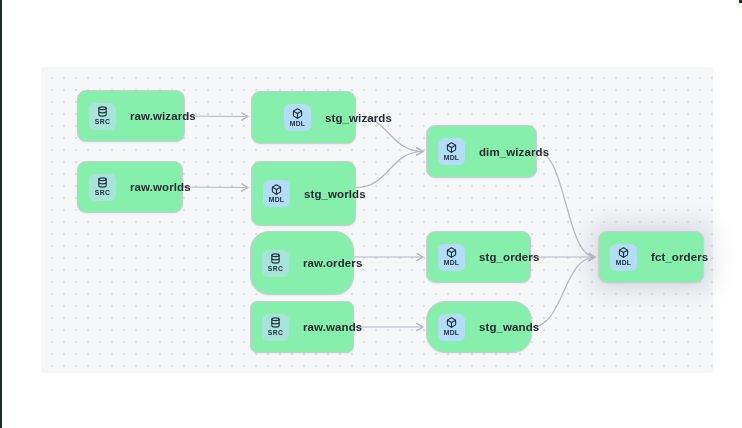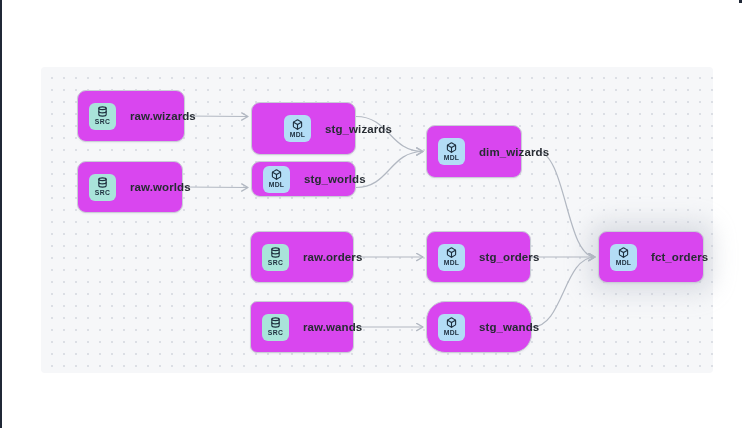--- a/index.html
+++ b/index.html
@@ -30,7 +30,7 @@
   .nodes-layer{position:absolute;left:0;top:0;width:742px;height:428px;}
   .node{
     position:absolute;box-sizing:border-box;
-    background:#d946ef;
+    background:#86efac;
     border:1px solid #c9ced6;
     border-radius:9px;
     display:flex;align-items:center;

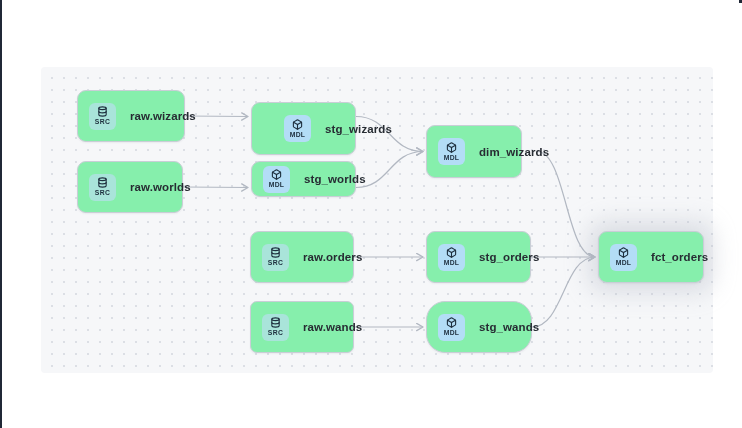--- a/index.html
+++ b/index.html
@@ -113,7 +113,7 @@
       </span>
       <span class="node-label">raw.worlds</span>
     </div>
-    <div class="node" style="left: 251px; top: 102px; width: 105px; height: 53px; padding-left: 32px;">
+    <div class="node" style="left: 251px; top: 91px; width: 105px; height: 53px; padding-left: 32px;">
       <span class="badge badge-mdl">
         <span class="badge-icon">
           <svg width="11" height="11" viewBox="0 0 24 24" fill="none" stroke="#1d2e3d" stroke-width="2.4" stroke-linecap="round" stroke-linejoin="round">

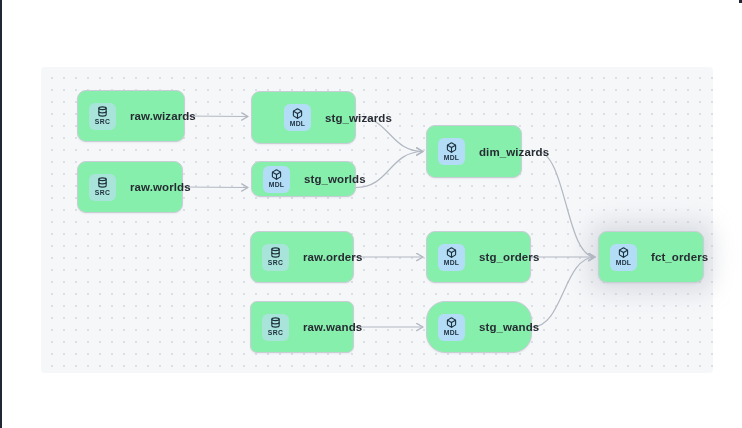--- a/index.html
+++ b/index.html
@@ -165,7 +165,7 @@
       </span>
       <span class="node-label">raw.wands</span>
     </div>
-    <div class="node" style="left: 426px; top: 125px; width: 96px; height: 53px;">
+    <div class="node" style="left: 426px; top: 125px; width: 111px; height: 53px;">
       <span class="badge badge-mdl">
         <span class="badge-icon">
           <svg width="11" height="11" viewBox="0 0 24 24" fill="none" stroke="#1d2e3d" stroke-width="2.4" stroke-linecap="round" stroke-linejoin="round">

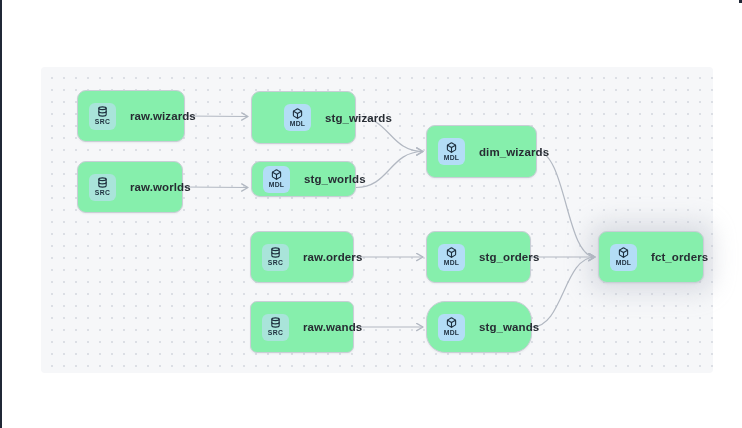--- a/index.html
+++ b/index.html
@@ -126,7 +126,7 @@
       </span>
       <span class="node-label">stg_wizards</span>
     </div>
-    <div class="node" style="left: 251px; top: 161px; width: 105px; height: 36px;">
+    <div class="node" style="left: 251px; top: 161px; width: 105px; height: 65px;">
       <span class="badge badge-mdl">
         <span class="badge-icon">
           <svg width="11" height="11" viewBox="0 0 24 24" fill="none" stroke="#1d2e3d" stroke-width="2.4" stroke-linecap="round" stroke-linejoin="round">

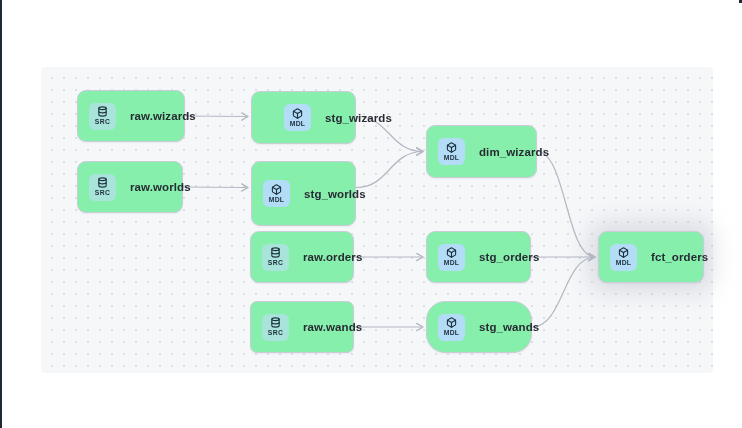--- a/index.html
+++ b/index.html
@@ -139,7 +139,7 @@
       </span>
       <span class="node-label">stg_worlds</span>
     </div>
-    <div class="node" style="left: 250px; top: 231px; width: 104px; height: 52px;">
+    <div class="node" style="left: 250px; top: 231px; width: 104px; height: 64px; border-radius: 19px;">
       <span class="badge badge-src">
         <span class="badge-icon">
           <svg width="11" height="11" viewBox="0 0 24 24" fill="none" stroke="#1d2e3d" stroke-width="2.4" stroke-linecap="round" stroke-linejoin="round">

